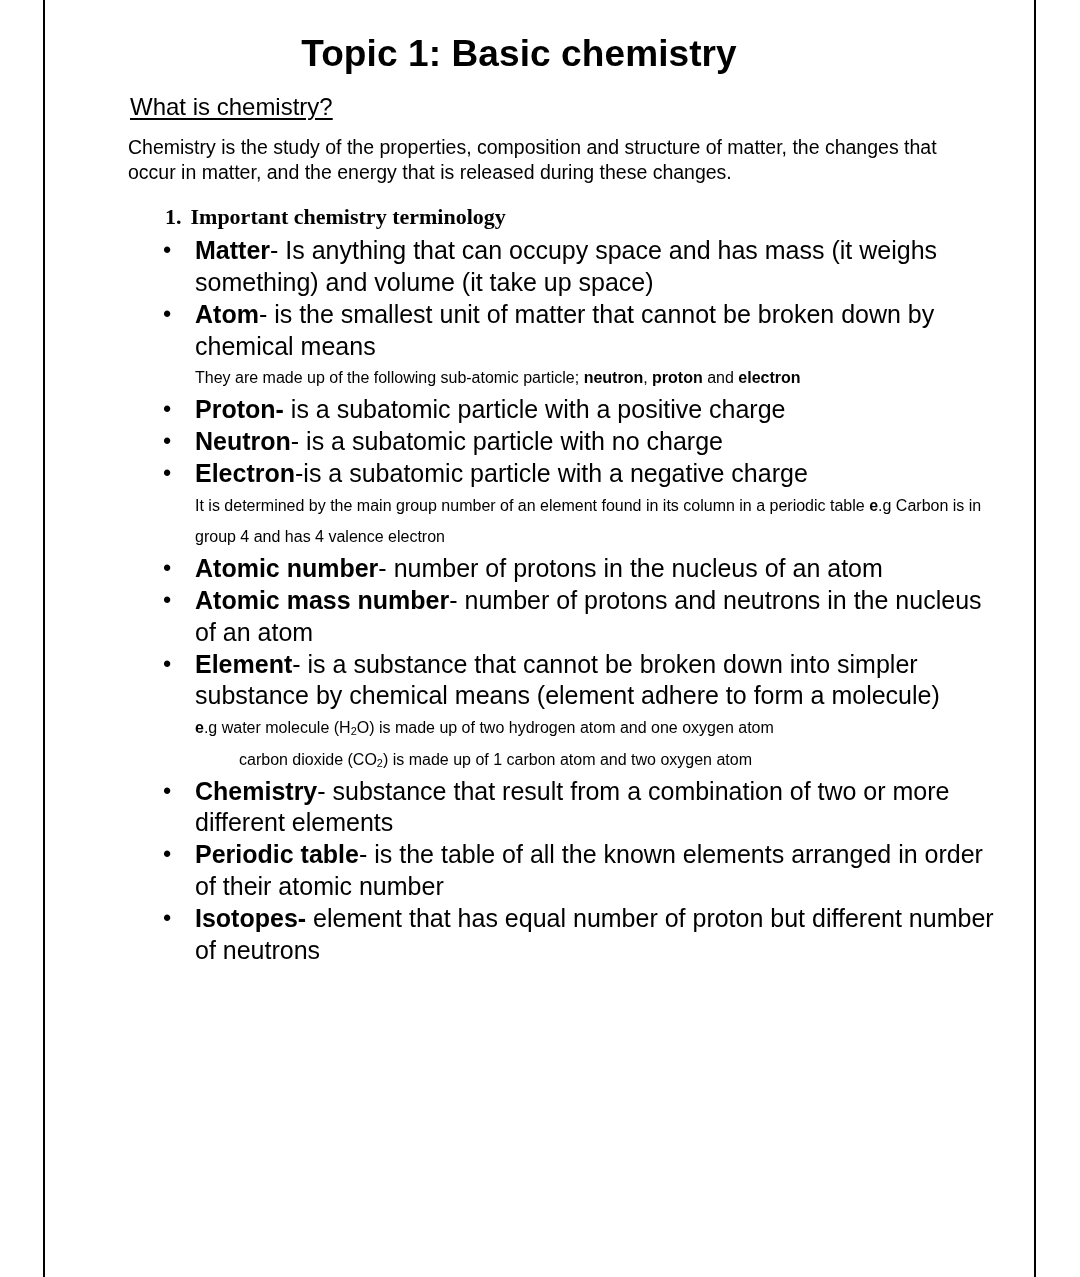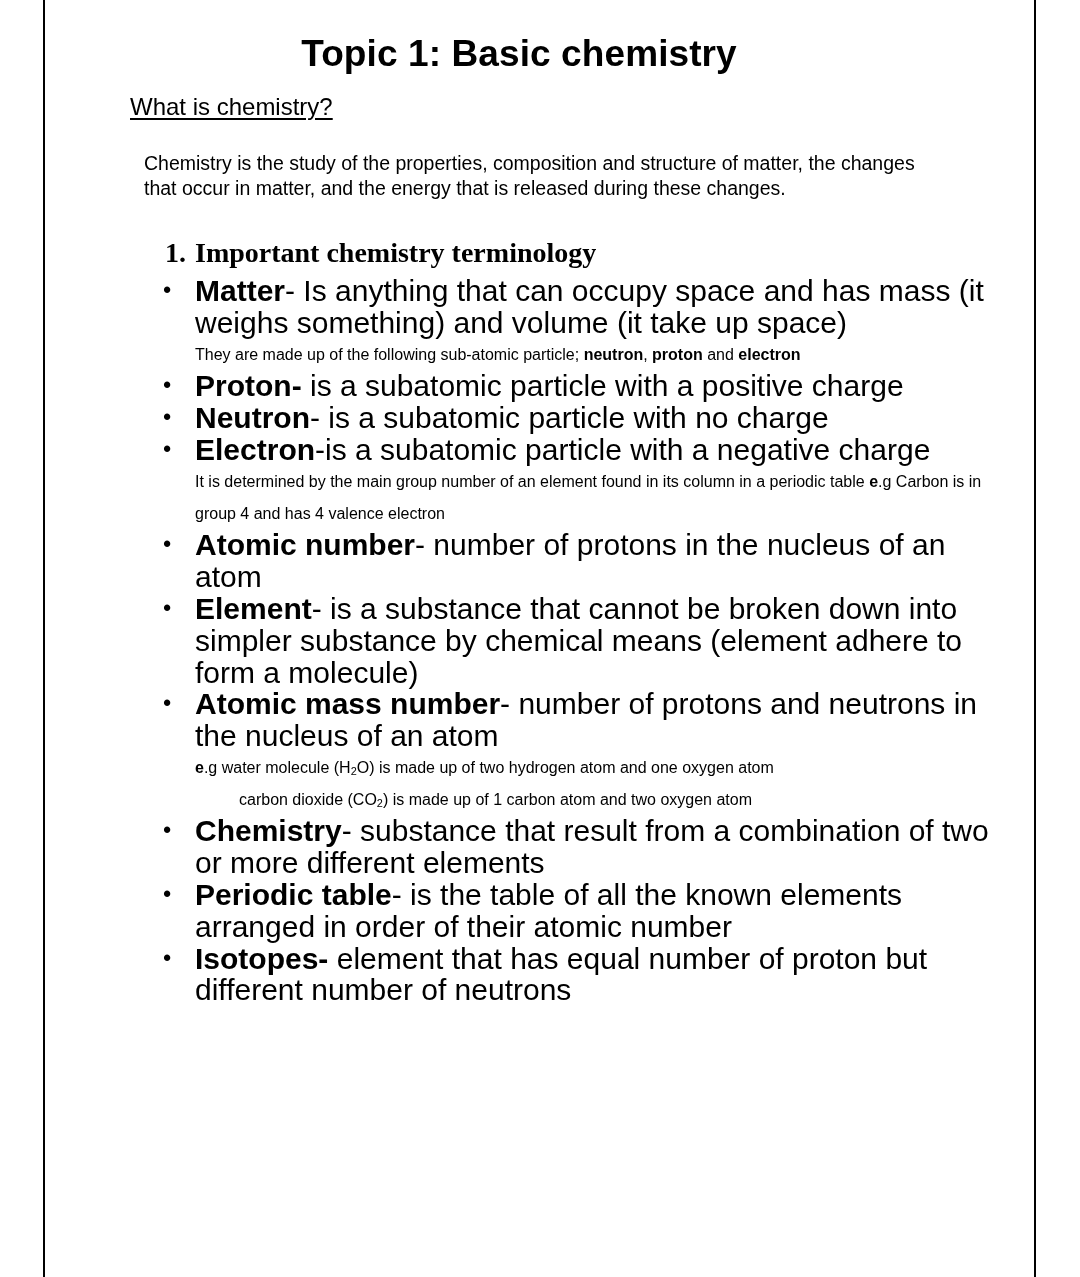--- a/index.html
+++ b/index.html
@@ -65,7 +65,7 @@
   }
 
   .intro {
-    margin: 16px;
+    margin: 0;
     padding-left: 128px;
     padding-right: 128px;
     padding-top: 13px;

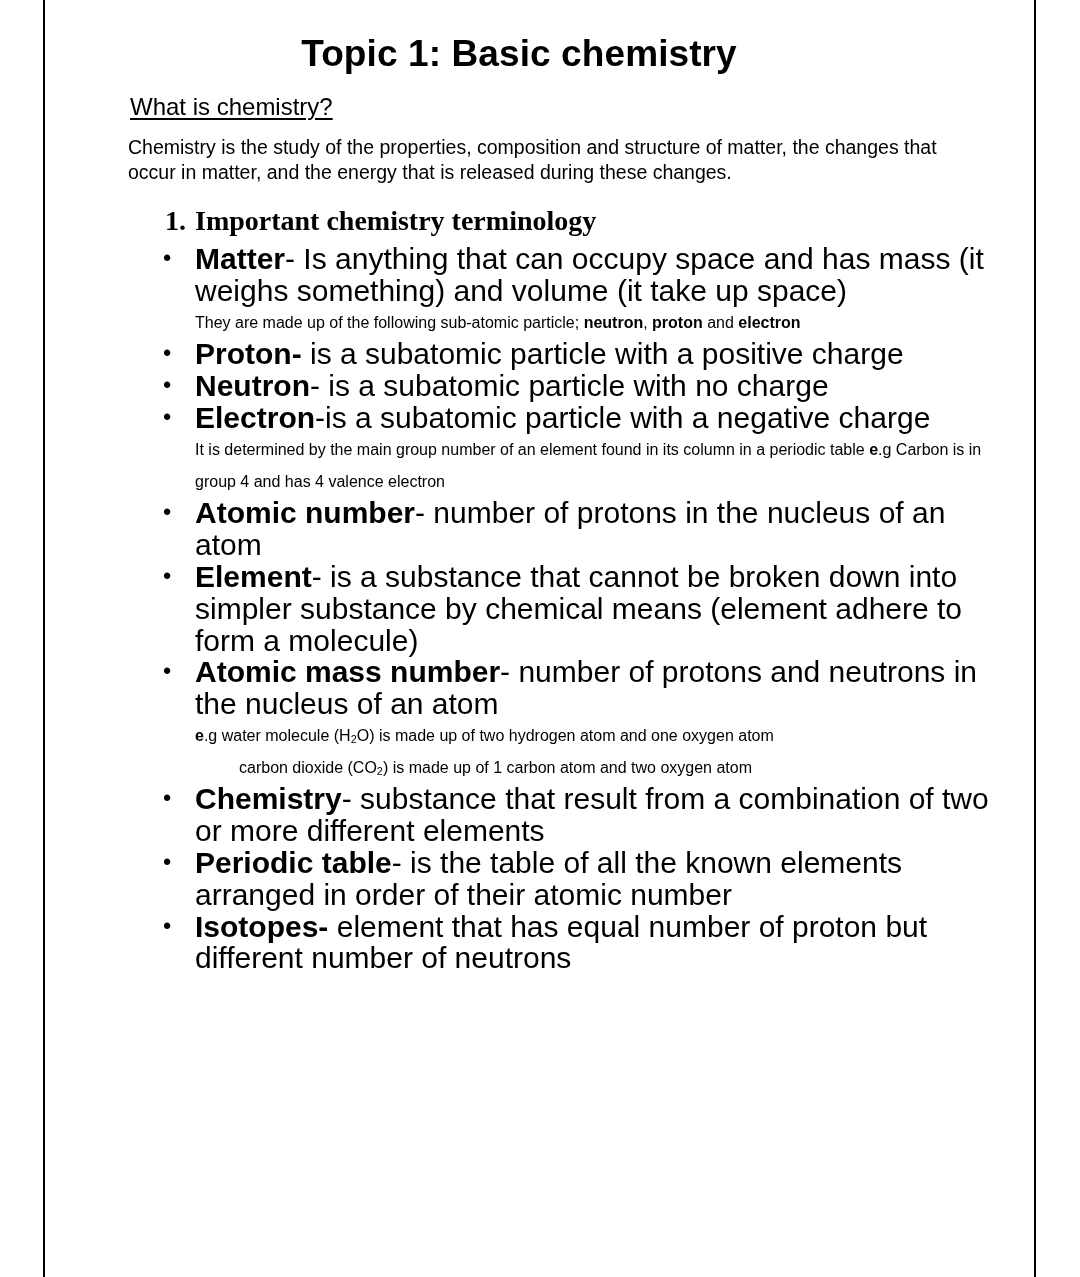--- a/index.html
+++ b/index.html
@@ -79,7 +79,7 @@
     padding-top: 18px;
     font-family: "Liberation Serif", serif;
     font-weight: bold;
-    font-size: 28px;
+    font-size: 22px;
     line-height: 1.3;
   }
   .numbered-heading .num { margin-right: 9px; }

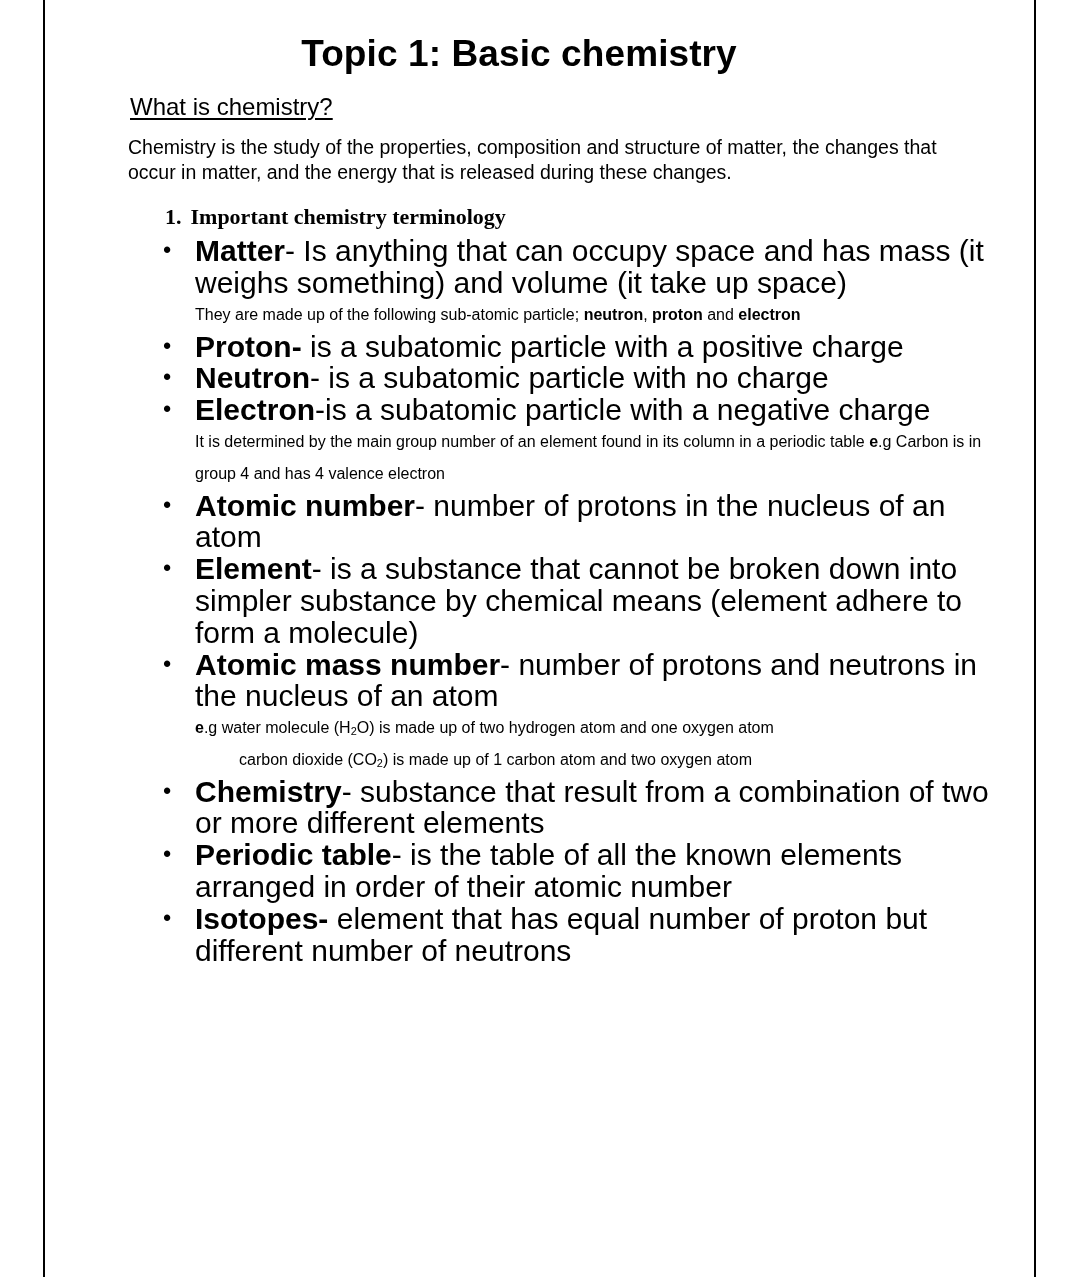--- a/index.html
+++ b/index.html
@@ -94,7 +94,7 @@
     position: relative;
     padding-left: 195px;
     padding-right: 82px;
-    font-size: 30px;
+    font-size: 25px;
     line-height: 31.8px;
   }
   .term-item::before {

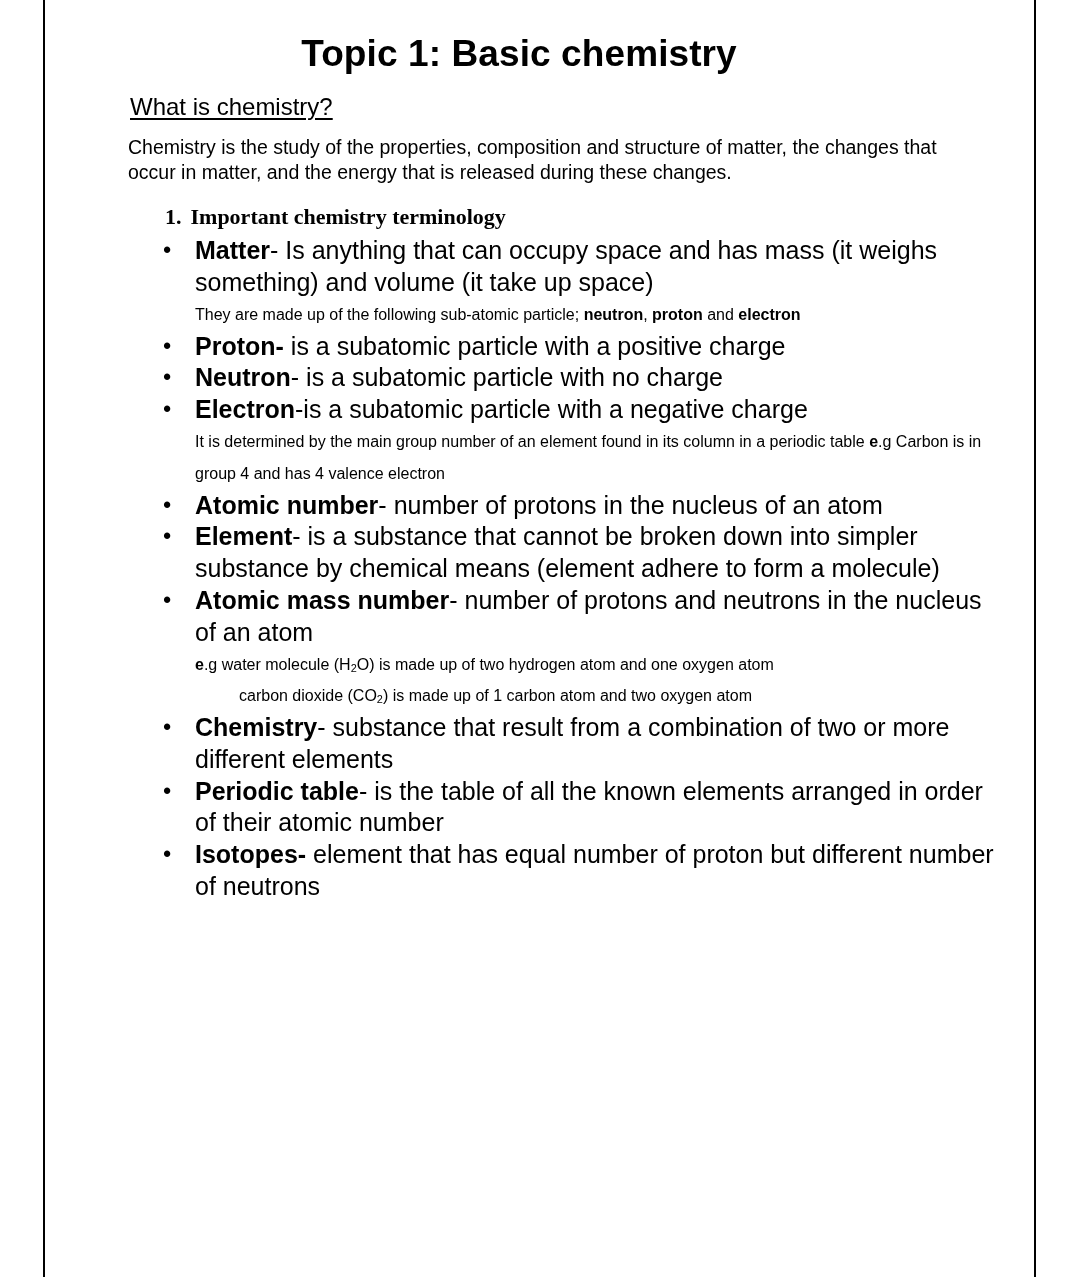--- a/index.html
+++ b/index.html
@@ -144,6 +144,7 @@
 
       <li class="term-item"><b class="term">Matter</b><span>- </span><span>Is anything that can occupy space and has mass (it weighs something) and volume (it take up space)</span></li>
 
+      <li class="term-item"><b class="term">Atom</b><span>- </span><span>is the smallest unit of matter that cannot be broken down by chemical means</span></li>
       <div class="cont-line"><span>They are made up of the following sub-atomic particle; </span><b>neutron</b><span>, </span><b>proton</b><span> and </span><b>electron</b></div>
 
       <li class="term-item"><b class="term">Proton-</b><span> </span><span>is a subatomic particle with a positive charge</span></li>

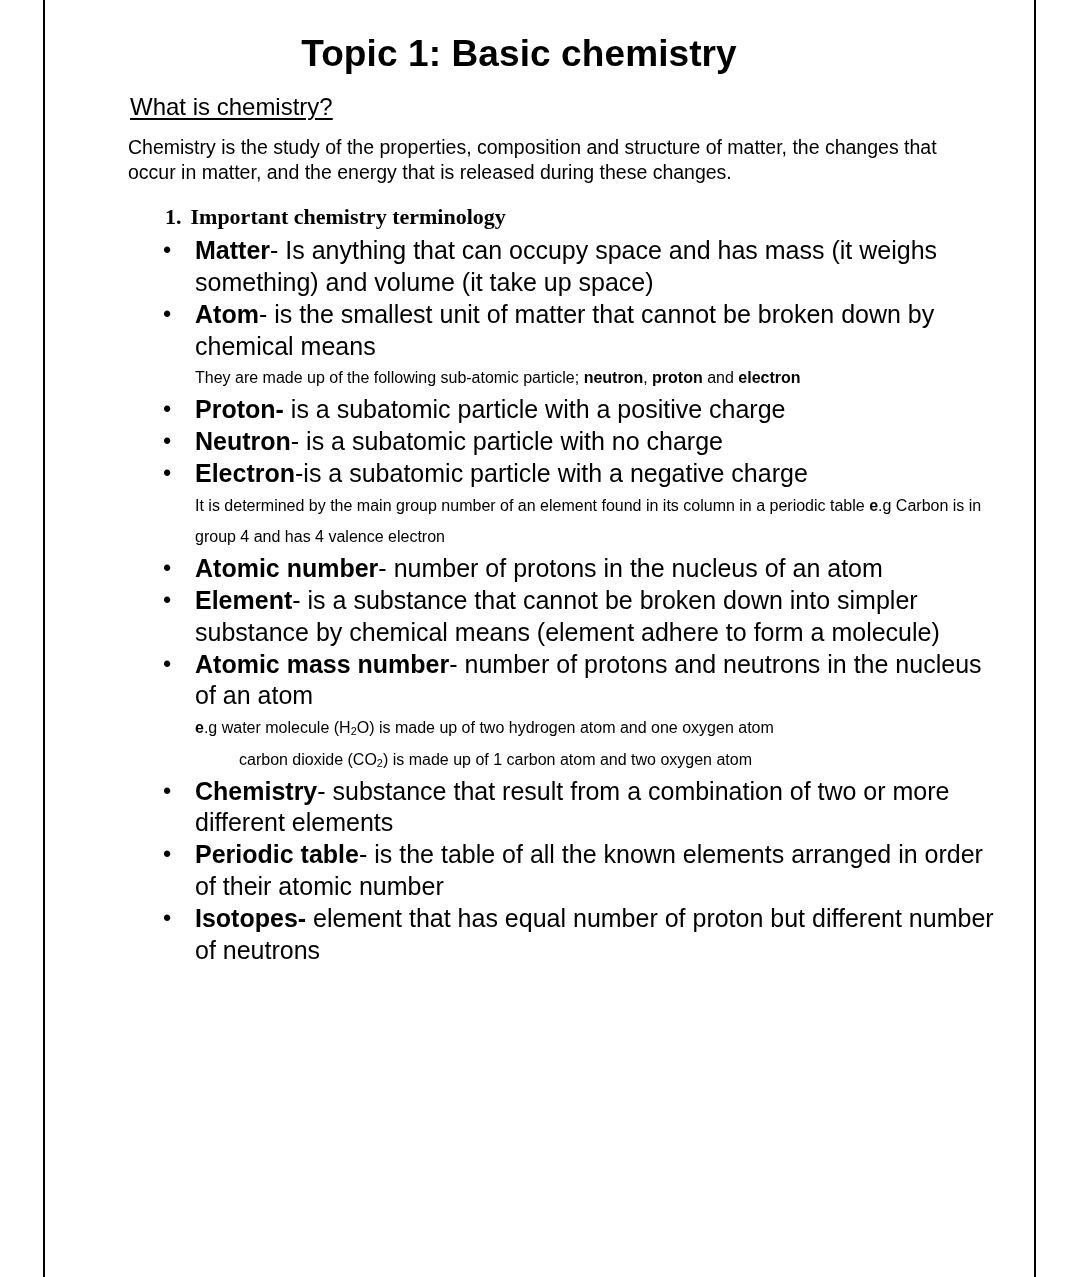--- a/index.html
+++ b/index.html
@@ -157,9 +157,9 @@
 
       <li class="term-item"><b class="term">Atomic number</b><span>- </span><span>number of protons in the nucleus of an atom</span></li>
 
+      <li class="term-item"><b class="term">Atomic mass number</b><span>- </span><span>number of protons and neutrons in the nucleus of an atom</span></li>
+
       <li class="term-item"><b class="term">Element</b><span>- </span><span>is a substance that cannot be broken down into simpler substance by chemical means (element adhere to form a molecule)</span></li>
-
-      <li class="term-item"><b class="term">Atomic mass number</b><span>- </span><span>number of protons and neutrons in the nucleus of an atom</span></li>
 
       <div class="cont-line"><b>e</b><span>.g water molecule (H</span><sub>2</sub><span>O) is made up of two hydrogen atom and one oxygen atom</span></div>
       <div class="cont-line extra-indent"><span>carbon dioxide (CO</span><sub>2</sub><span>) is made up of 1 carbon atom and two oxygen atom</span></div>

